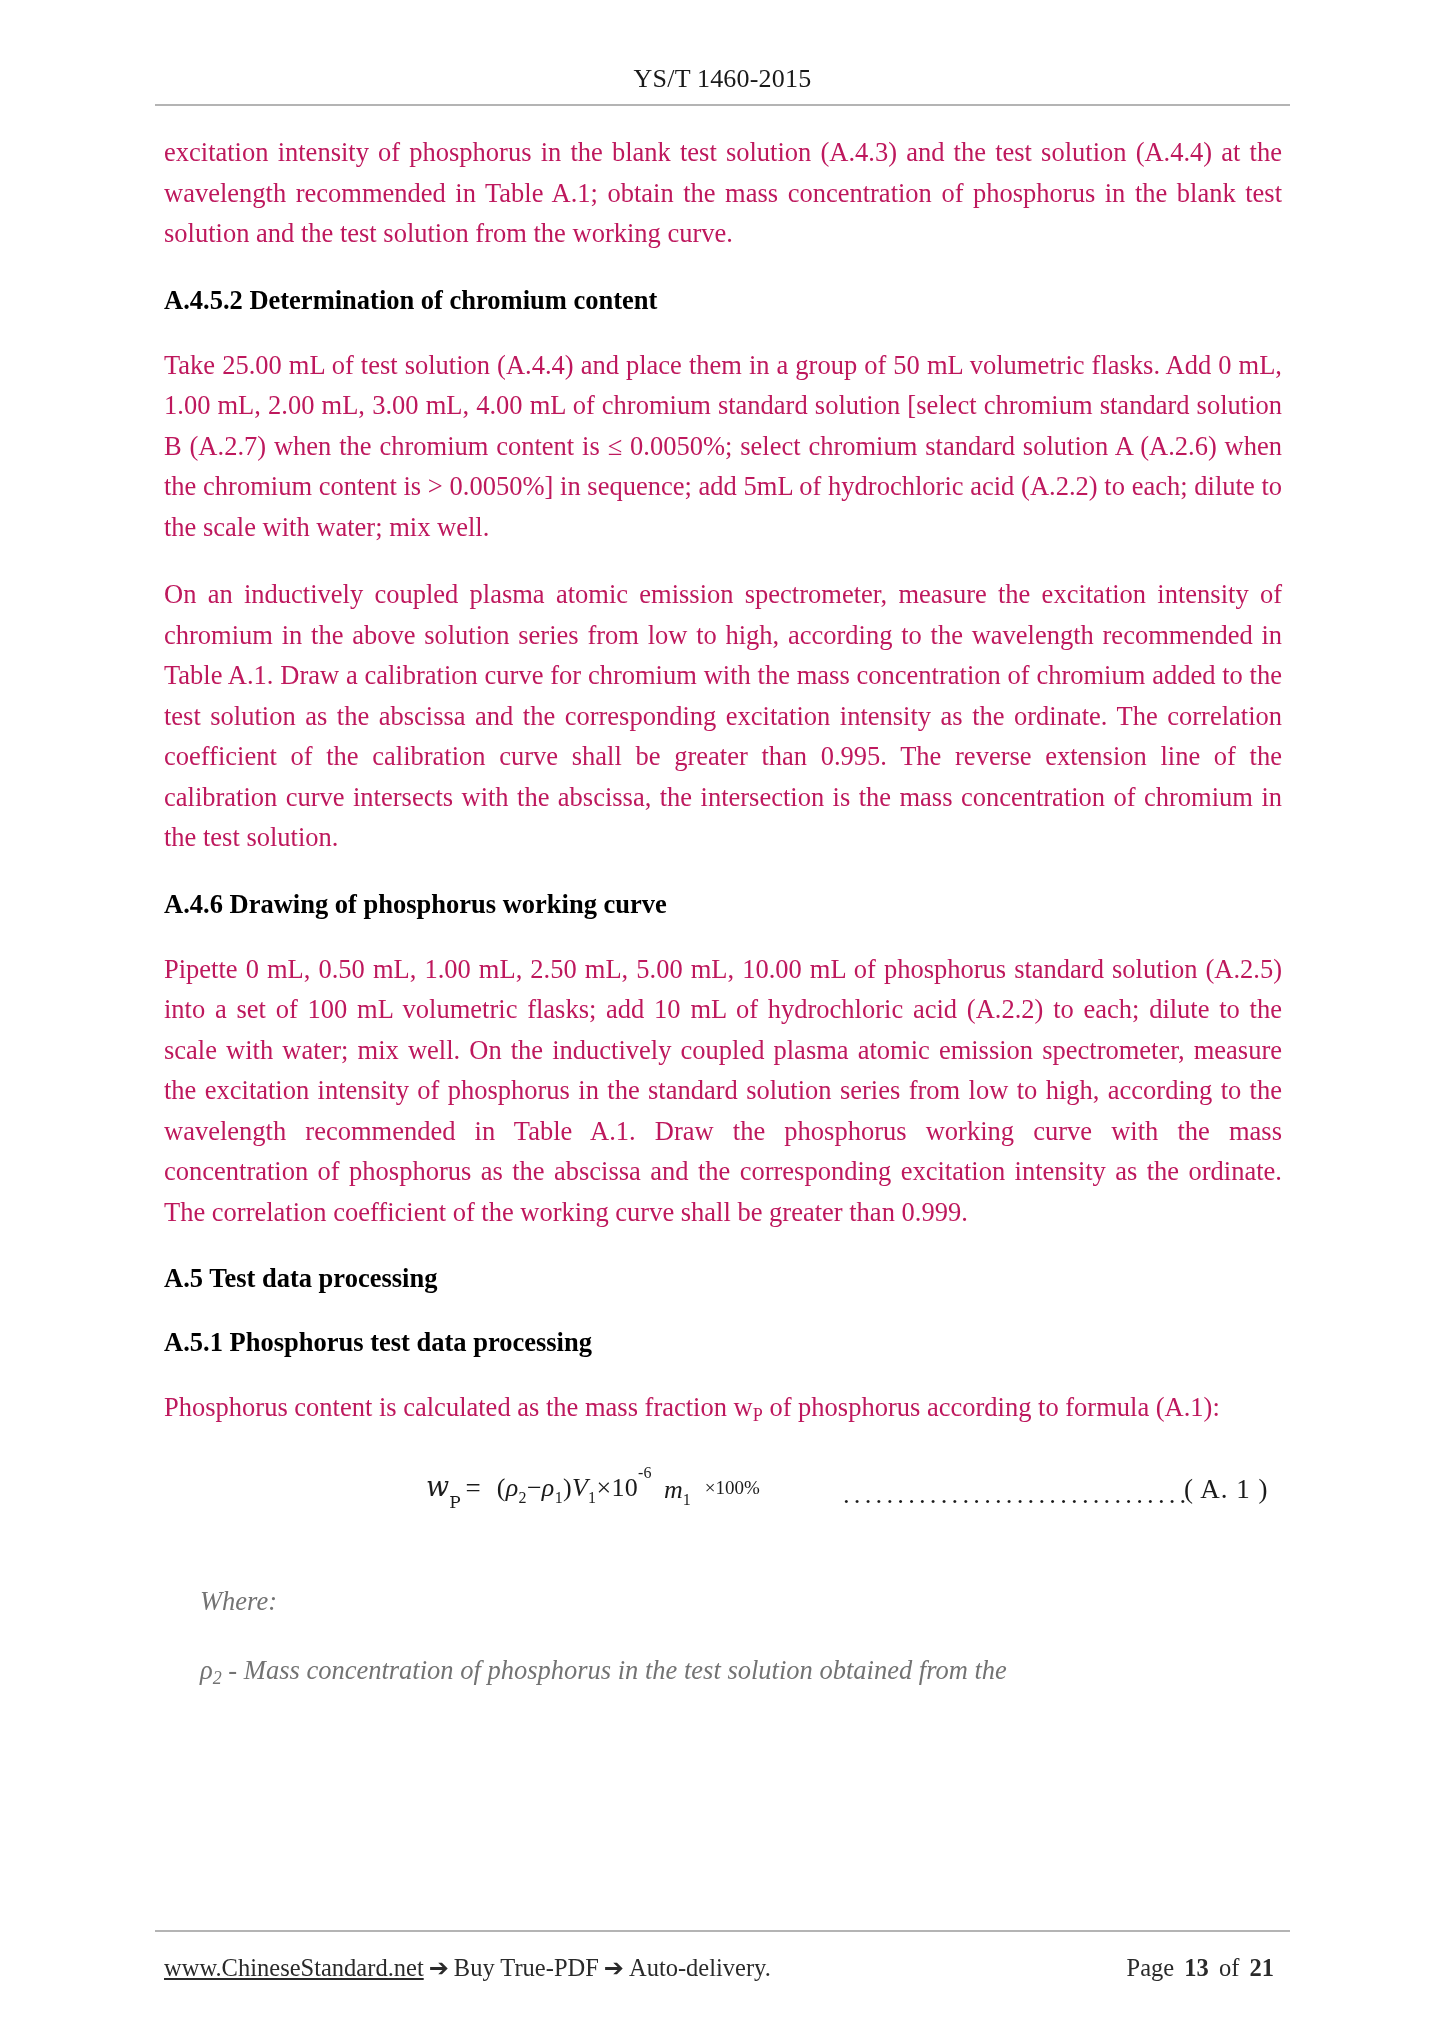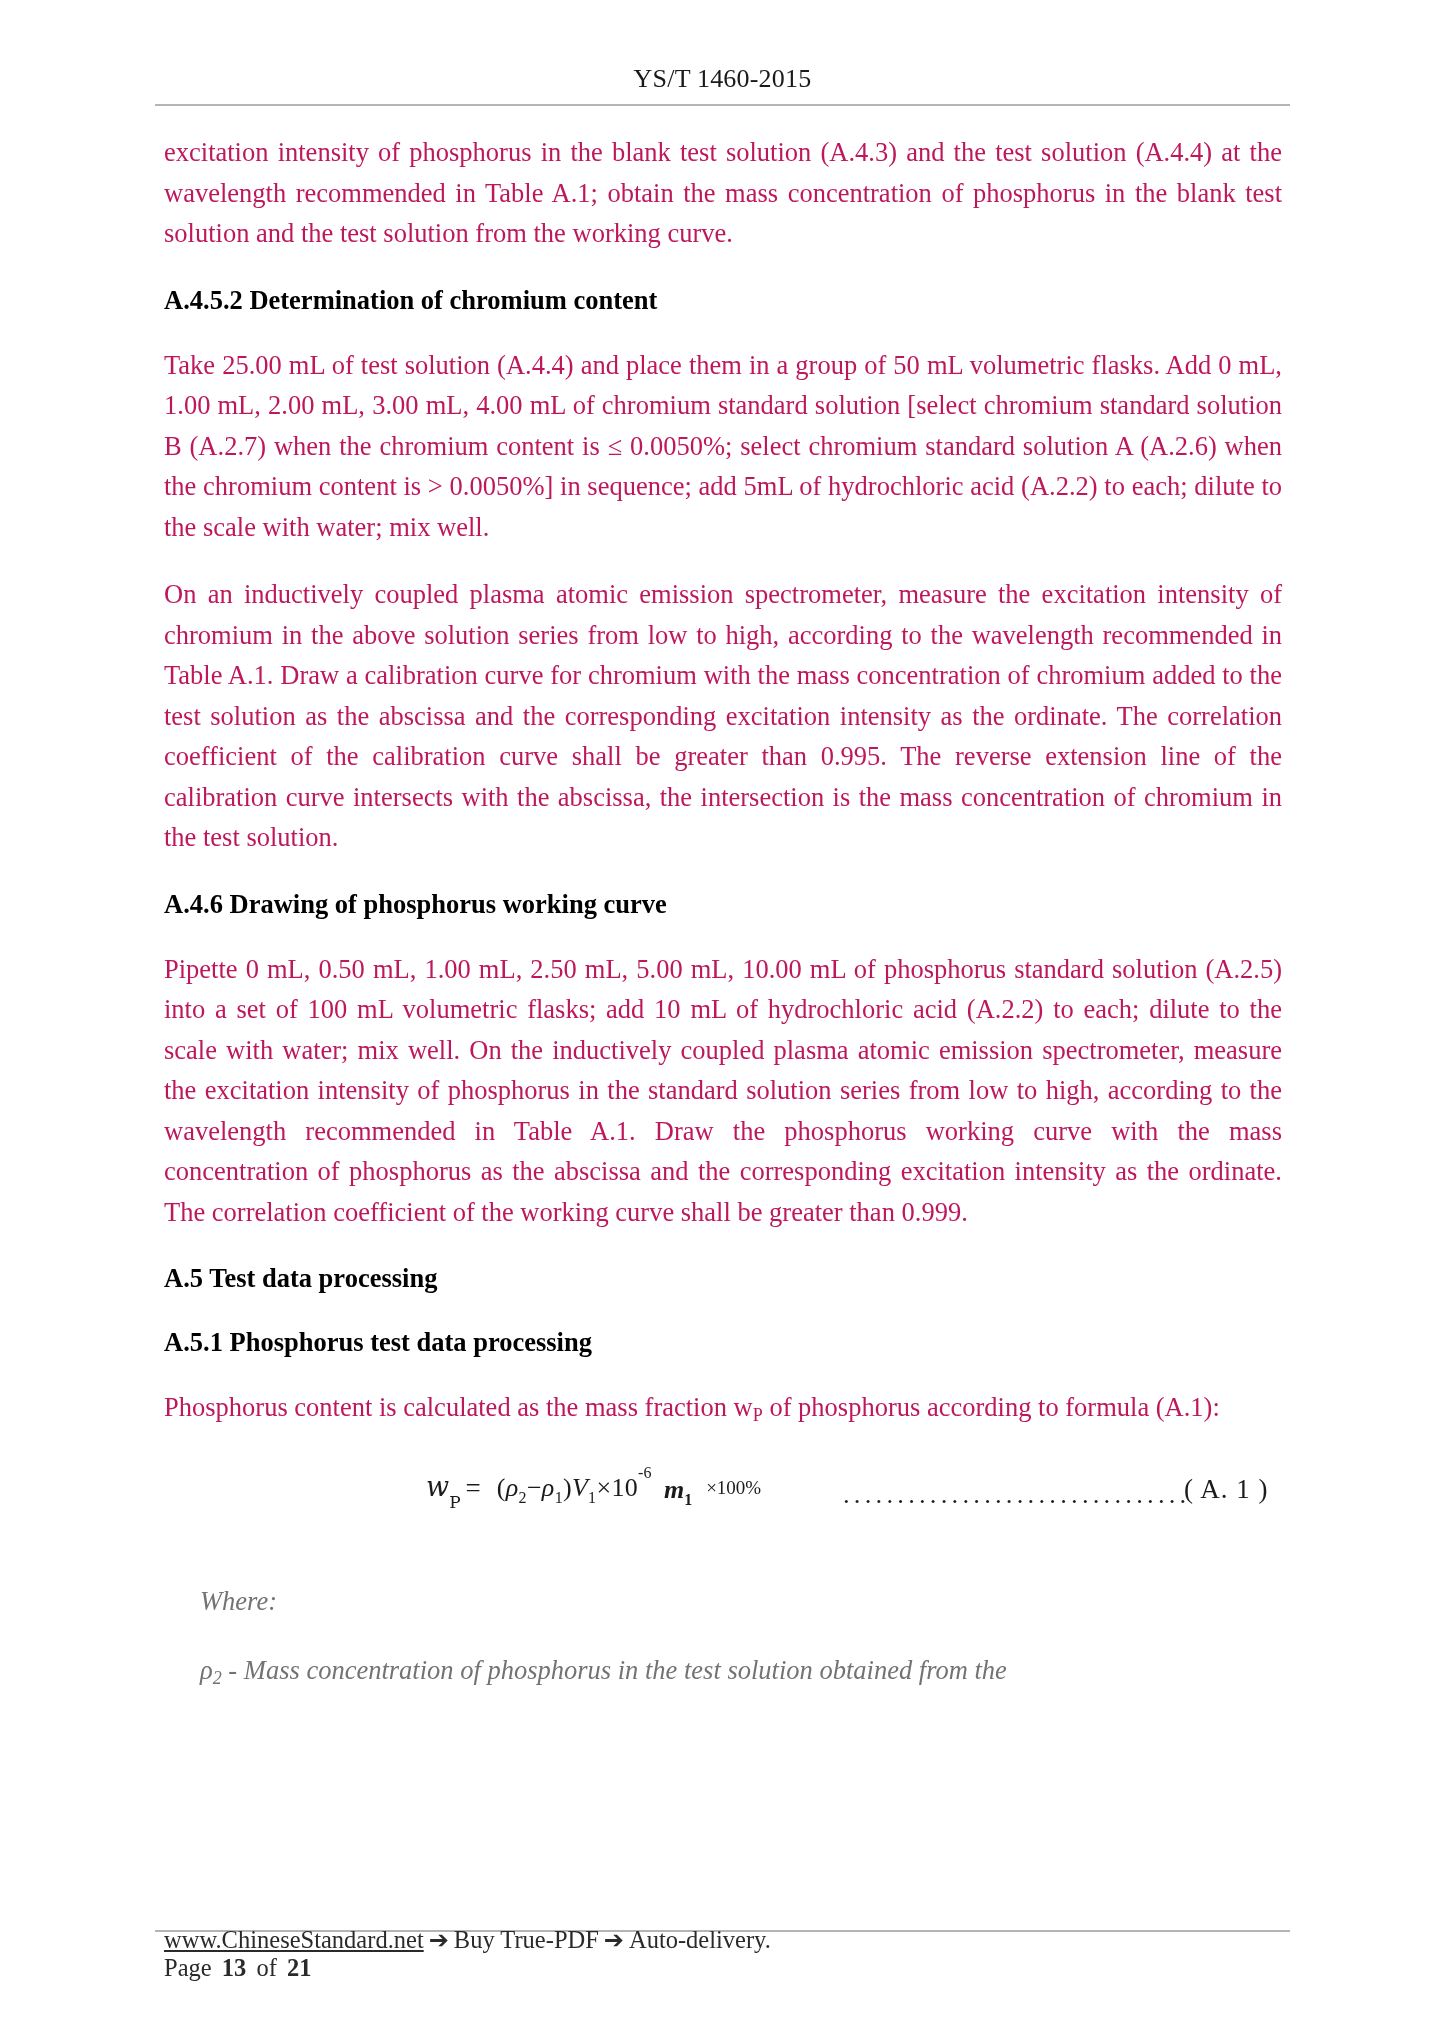--- a/index.html
+++ b/index.html
@@ -128,7 +128,6 @@
     font-size: 26px;
     padding: 3px 6px 0 6px;
     white-space: nowrap;
-    font-weight: bold;
   }
   .it { font-style: italic; }
   .sup-small {

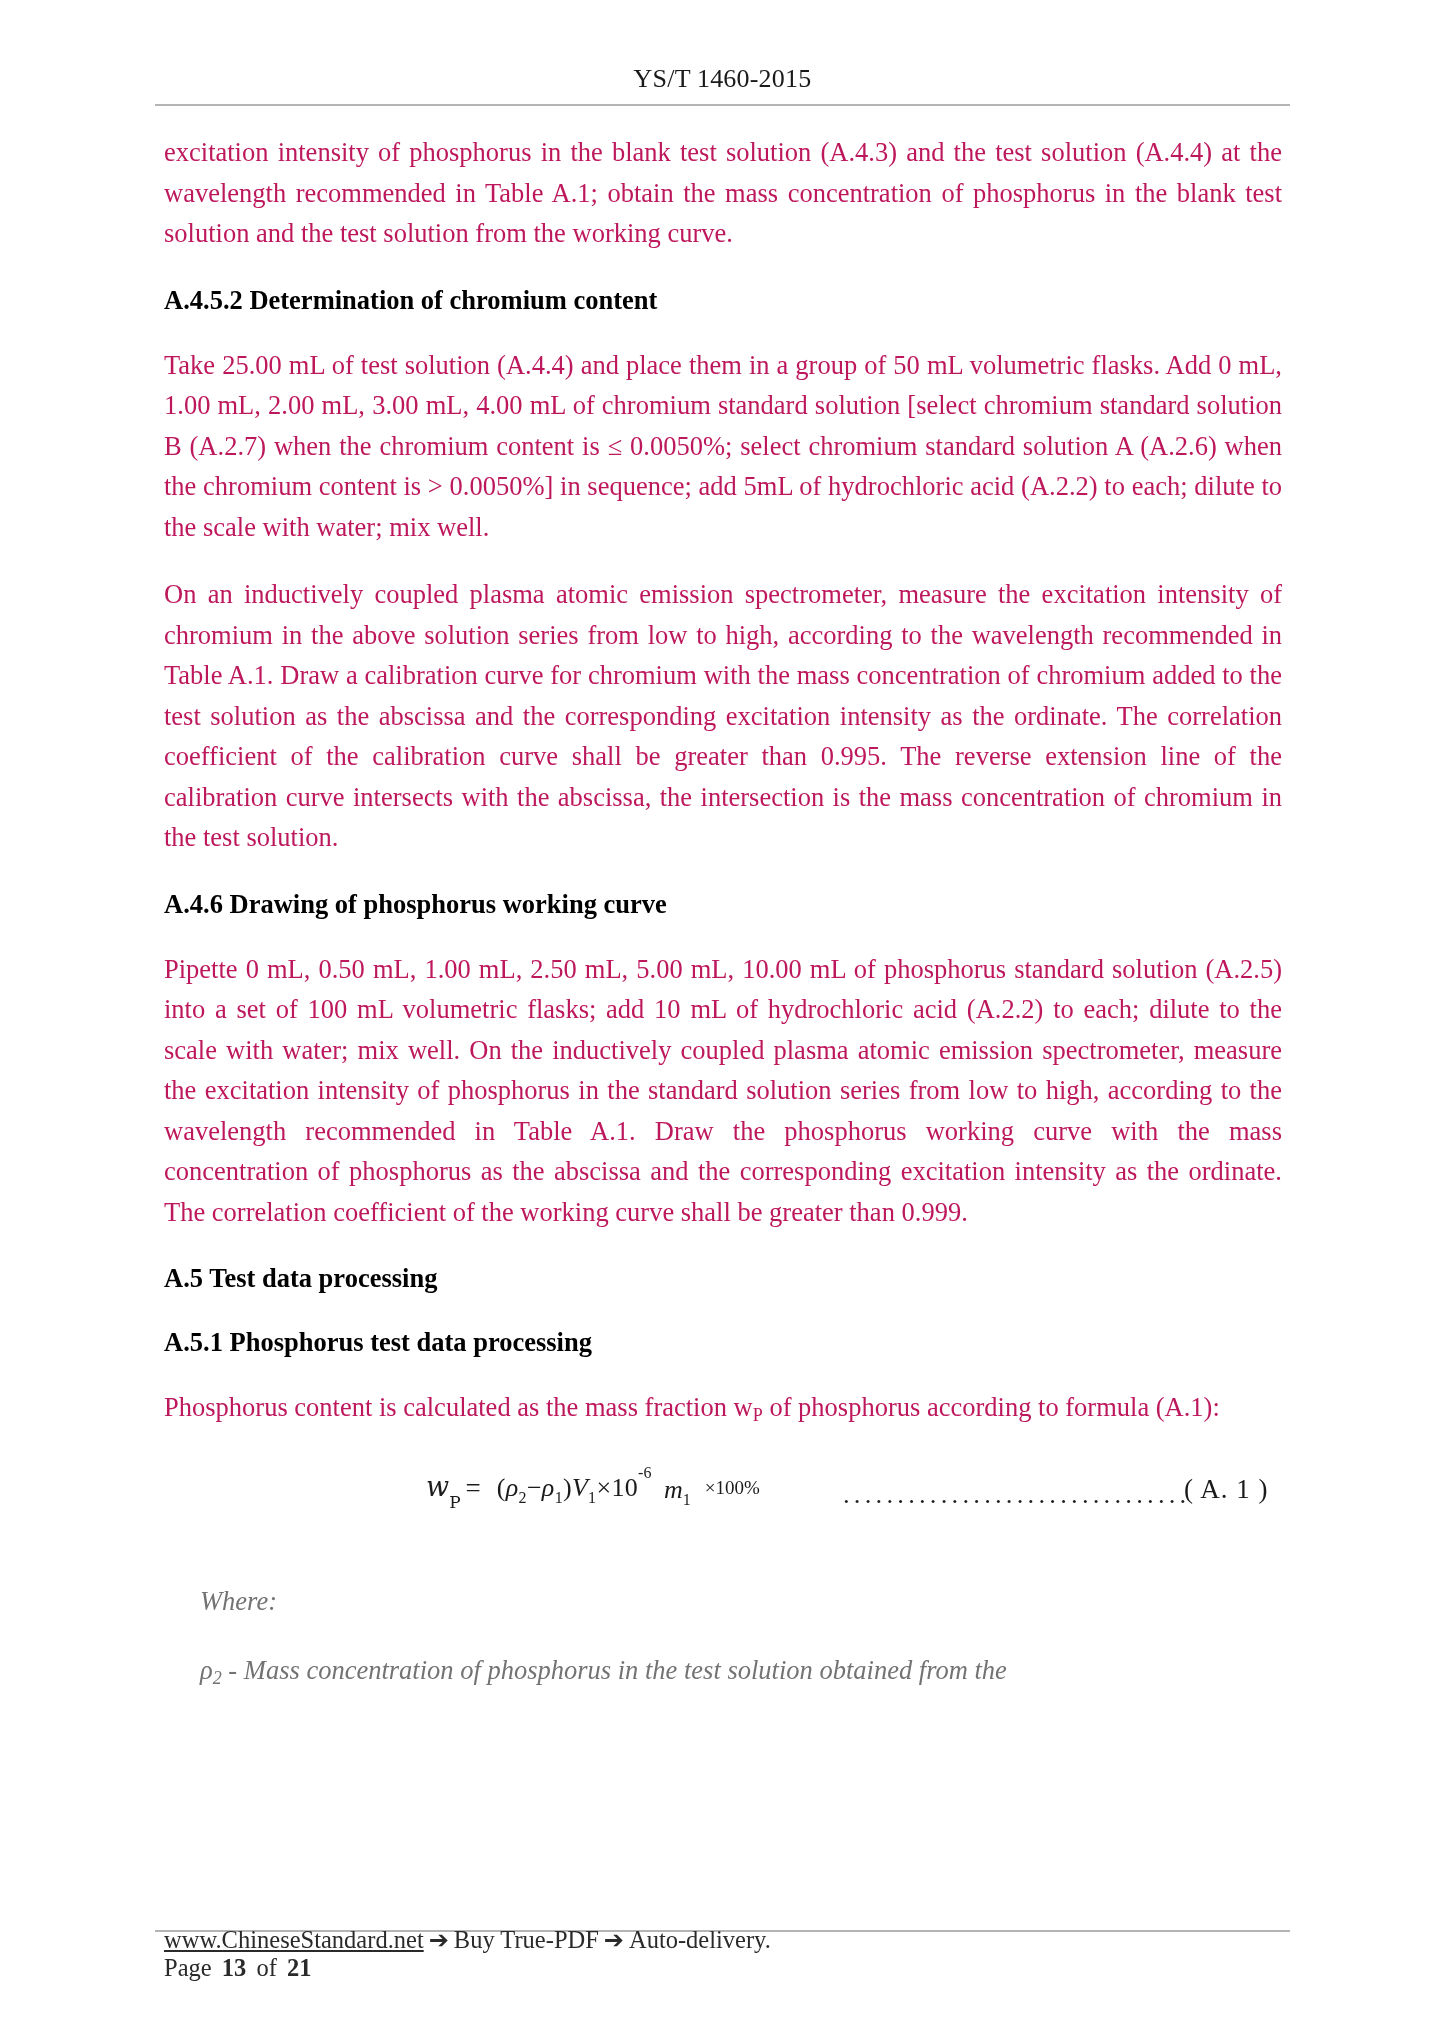--- a/index.html
+++ b/index.html
@@ -208,7 +208,6 @@
     justify-content: space-between;
     font-size: 24.5px;
     color: #2a2a2a;
-    flex-direction: column;
   }
   .footer-left {
     white-space: nowrap;

